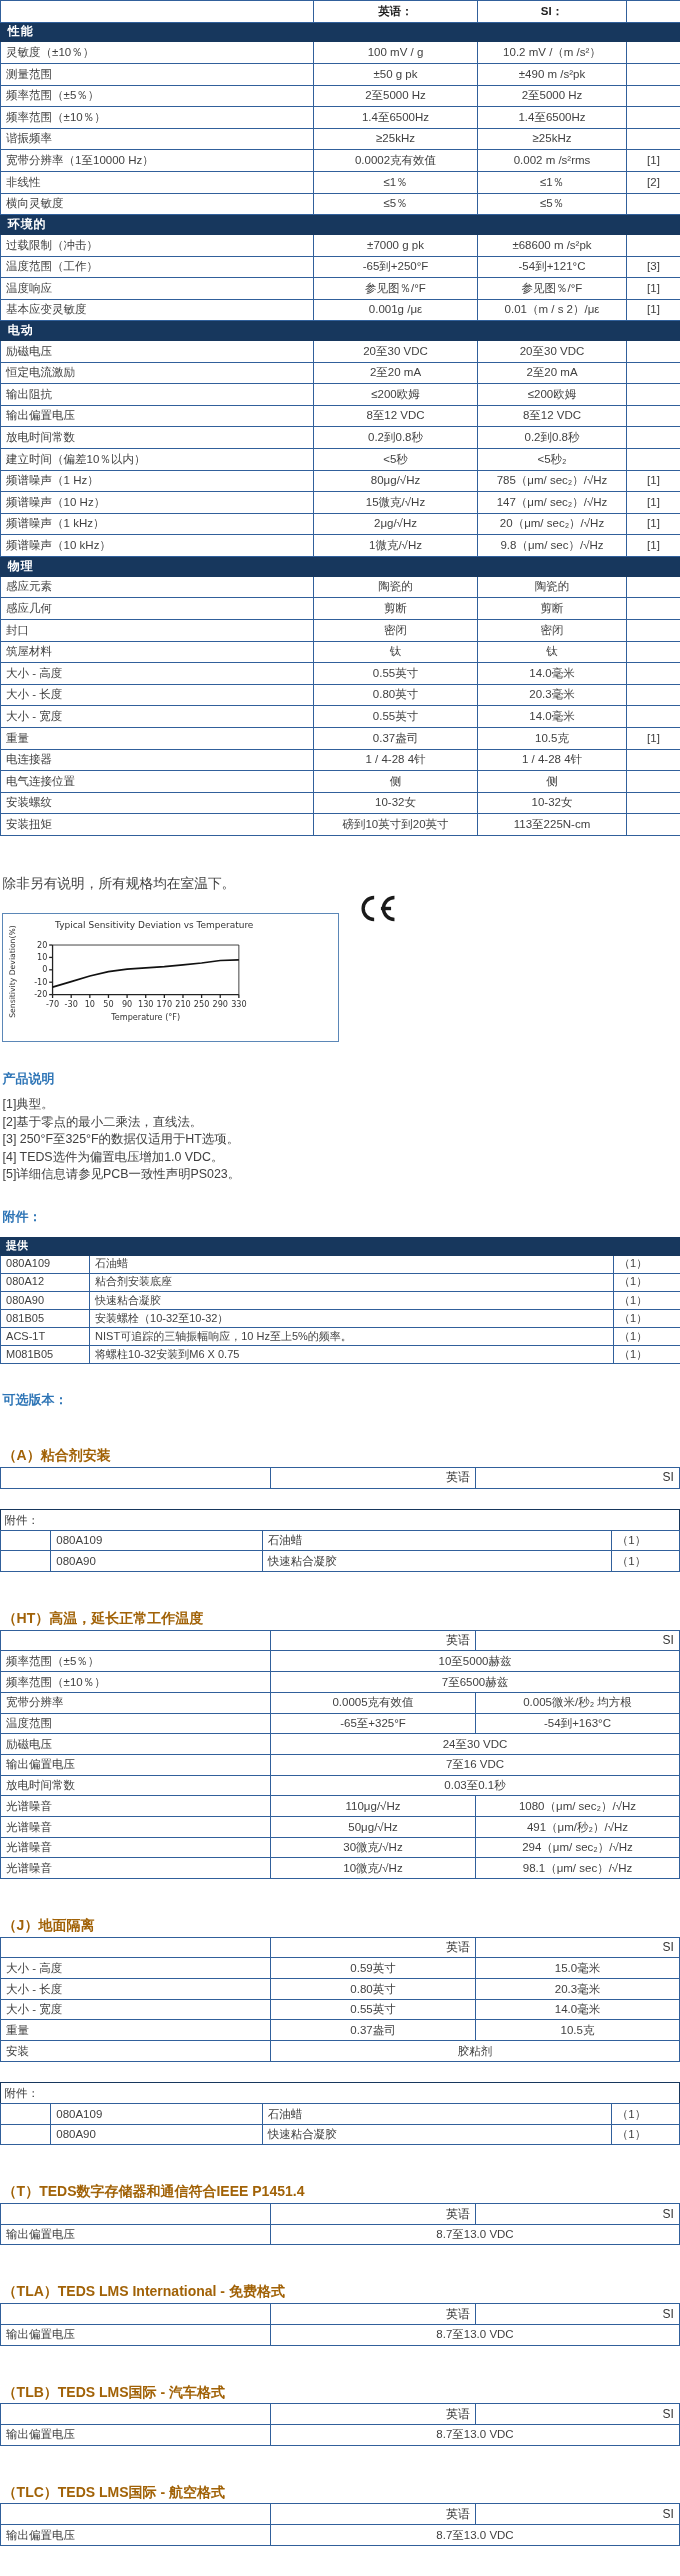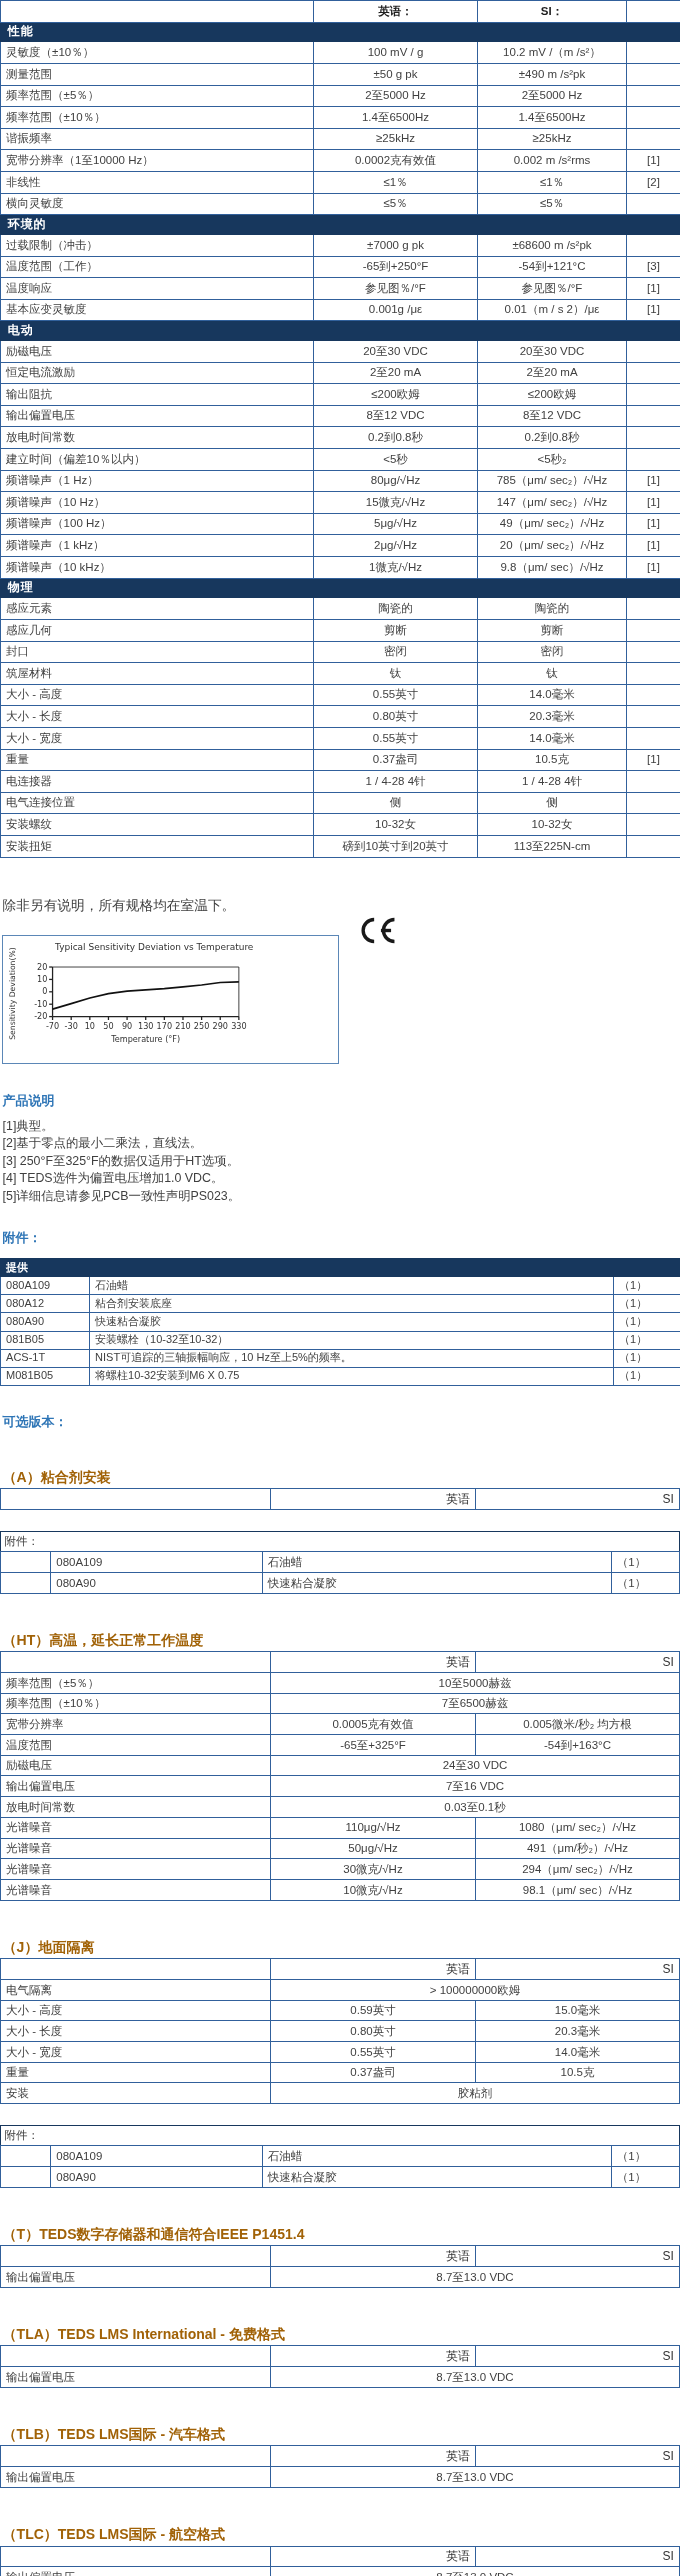--- a/index.html
+++ b/index.html
@@ -181,12 +181,6 @@
         <td class="lbl">频谱噪声（10 Hz）</td>
         <td class="val">15微克/√Hz</td>
         <td class="val">147（μm/ sec₂）/√Hz</td>
-        <td class="note">[1]</td>
-      </tr>
-      <tr>
-        <td class="lbl">频谱噪声（100 Hz）</td>
-        <td class="val">5μg/√Hz</td>
-        <td class="val">49（μm/ sec₂）/√Hz</td>
         <td class="note">[1]</td>
       </tr>
       <tr>

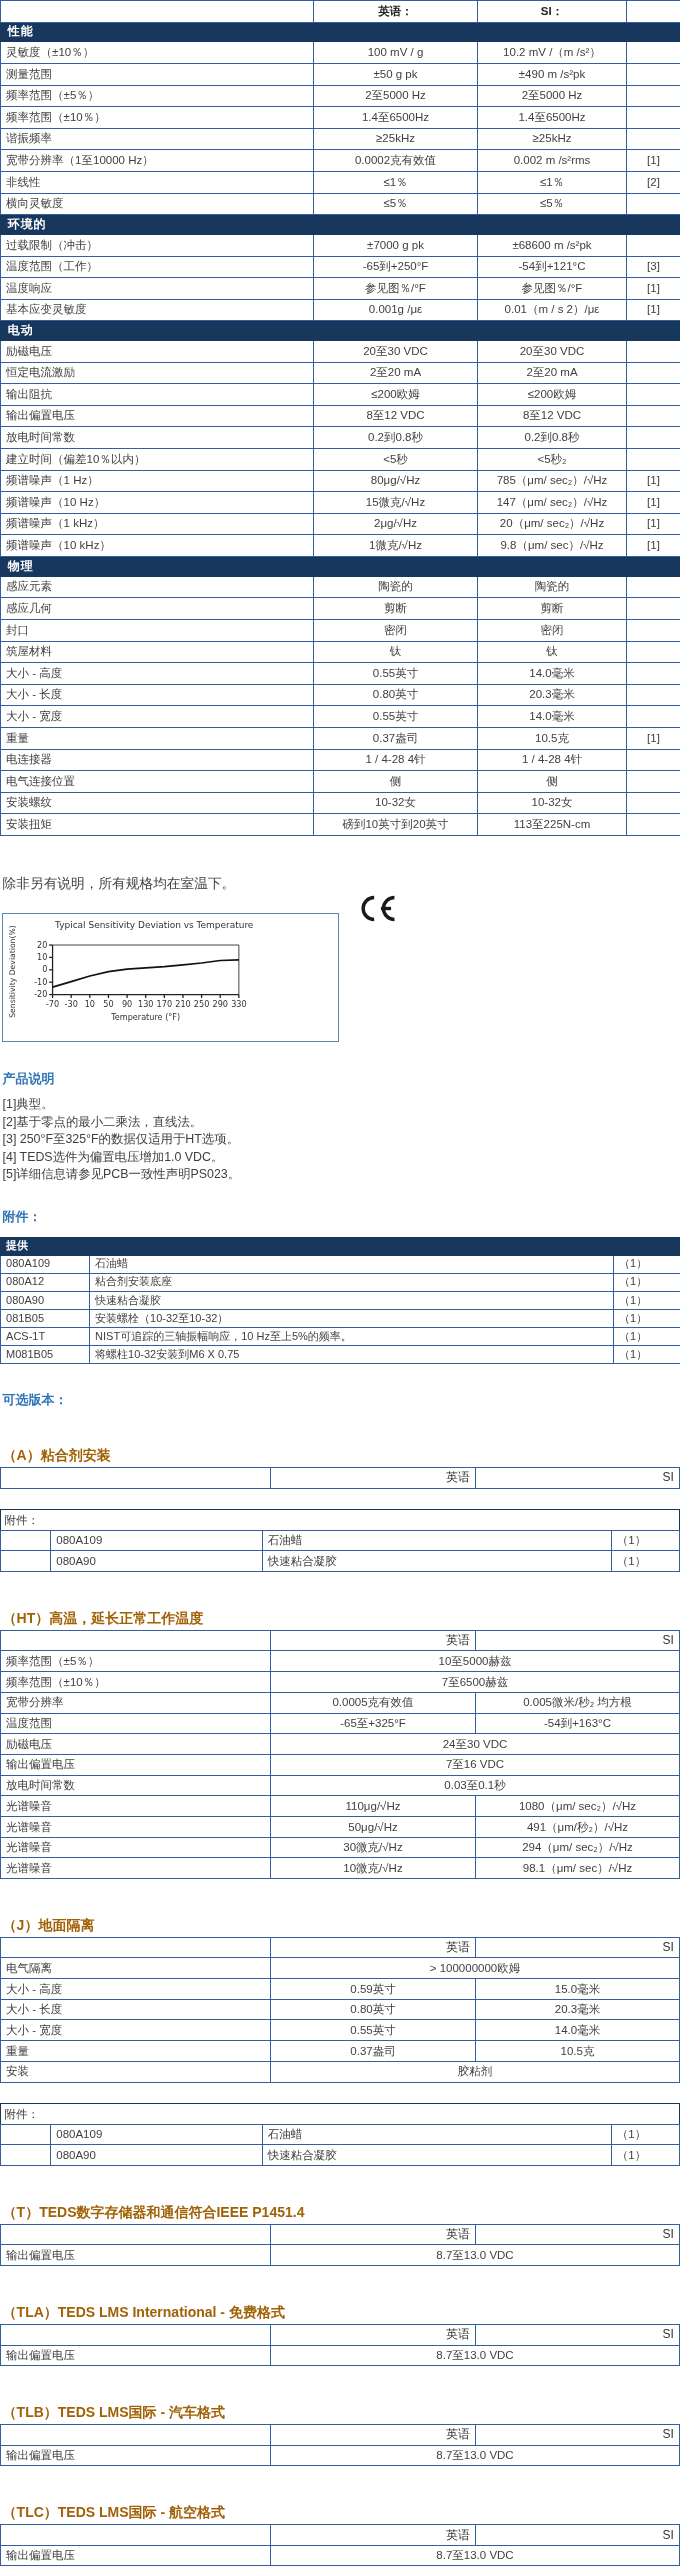--- a/index.html
+++ b/index.html
@@ -509,10 +509,6 @@
             <td class="hdr">SI</td>
           </tr>
           <tr>
-            <td class="lbl">电气隔离</td>
-            <td class="val" colspan="2">&gt; 100000000欧姆</td>
-          </tr>
-          <tr>
             <td class="lbl">大小 - 高度</td>
             <td class="val">0.59英寸</td>
             <td class="val">15.0毫米</td>

